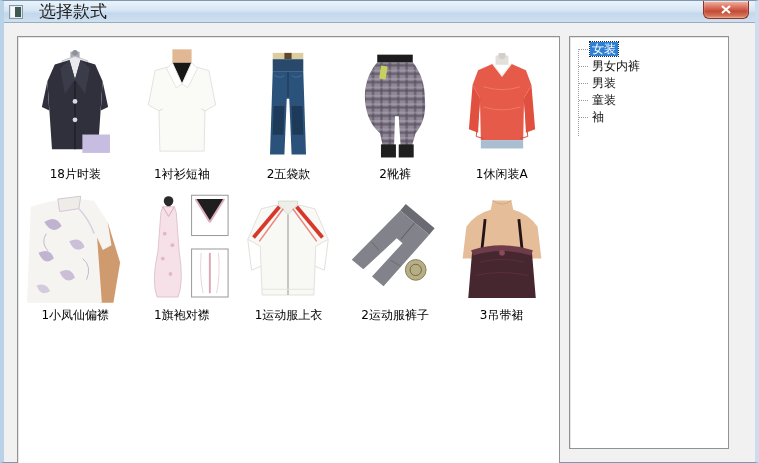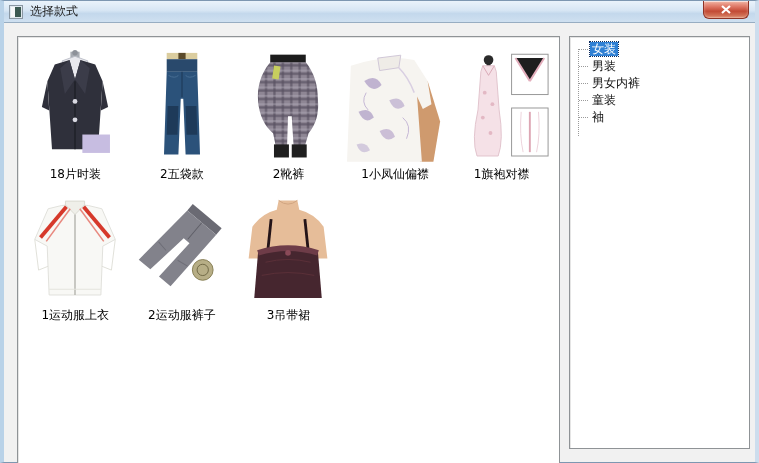--- a/index.html
+++ b/index.html
@@ -14,7 +14,7 @@
               background:linear-gradient(#eaf3fb, #d7e6f4 45%, #c3d8ec 60%, #cfe0f0);
               border-bottom:1px solid #97adc2; display:flex; align-items:center; }
   .title-icon { width:14px; height:14px; margin-left:5px; display:inline-block; }
-  .title-text { margin-left:7px; color:#1b1b1b; font-size:12px; }
+  .title-text { margin-left:16px; color:#1b1b1b; font-size:17px; }
   .close-btn { position:absolute; top:0; right:6px; width:46px; height:18px;
                background:linear-gradient(#f2b5a4, #dd7462 35%, #c24a35 60%, #d4765a 90%, #e9a98e);
                border:1px solid #8e3326; border-top:none; border-radius:0 0 6px 6px;

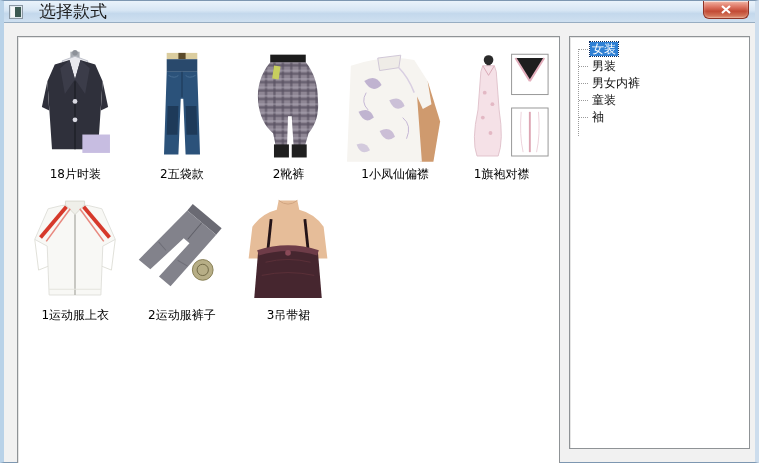--- a/index.html
+++ b/index.html
@@ -25,7 +25,7 @@
   .thumb-panel { position:absolute; left:13px; top:35px; width:543px; height:430px;
                  background:#fff; border:1px solid #8f9396;
                  box-shadow:inset 1px 1px 0 #e5e5e5; }
-  .tree-panel  { position:absolute; left:565px; top:35px; width:181px; height:413px;
+  .tree-panel  { position:absolute; left:565px; top:35px; width:160px; height:413px;
                  background:#fff; border:1px solid #8f9396;
                  box-shadow:inset 1px 1px 0 #e5e5e5; padding:4px 2px; }
 

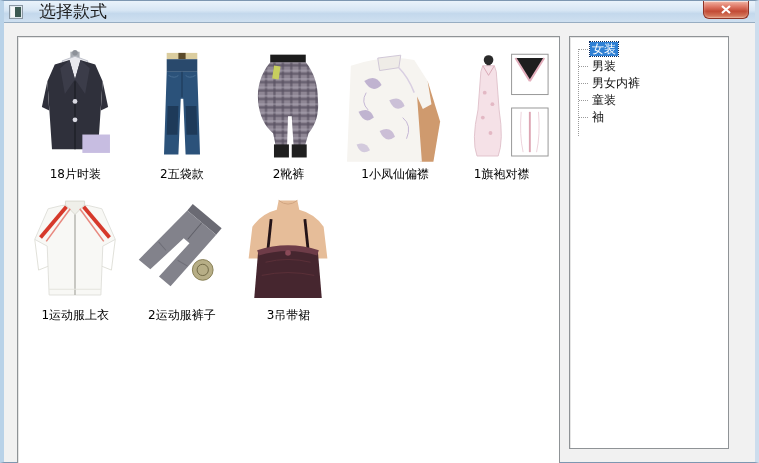--- a/index.html
+++ b/index.html
@@ -234,10 +234,10 @@
         <span class="tlabel">女装</span>
       </div>
       <div class="tree-item">
+        <span class="tlabel">男女内裤</span>
+      </div>
+      <div class="tree-item">
         <span class="tlabel">男装</span>
-      </div>
-      <div class="tree-item">
-        <span class="tlabel">男女内裤</span>
       </div>
       <div class="tree-item">
         <span class="tlabel">童装</span>

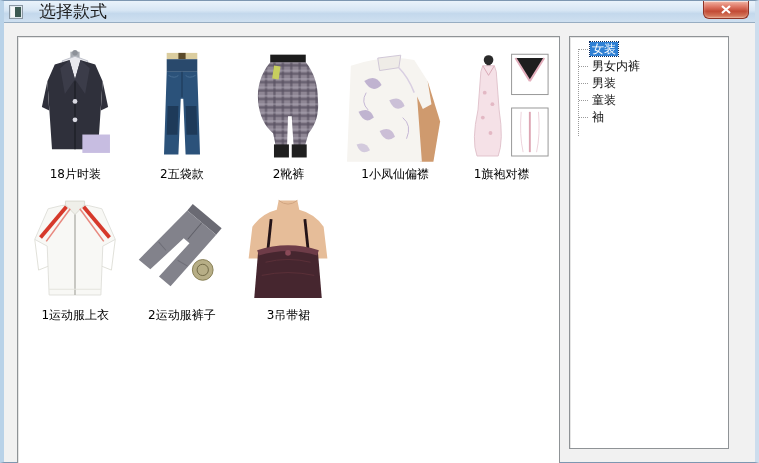--- a/index.html
+++ b/index.html
@@ -93,6 +93,20 @@
       </div>
 
 
+      <div class="cell">
+        <div class="imgbox">
+          <svg width="96" height="114" viewBox="0 0 100 118">
+            <path d="M40 0 L60 0 L60 14 L40 14 Z" fill="#e2b894"></path>
+            <path d="M22 22 Q50 12 78 22 L85 58 L74 64 L73 106 L27 106 L26 64 L15 58 Z" fill="#fafaf7" stroke="#e2e2db"></path>
+            <path d="M40 14 L50 36 L60 14 Z" fill="#181818"></path>
+            <path d="M40 14 L50 36 L44 40 L34 20 Z" fill="#ffffff" stroke="#e5e5de"></path>
+            <path d="M60 14 L50 36 L56 40 L66 20 Z" fill="#ffffff" stroke="#e5e5de"></path>
+            <path d="M26 64 L30 62 M74 64 L70 62" stroke="#ddddd5"></path>
+            <path d="M30 50 Q50 56 70 50 M30 70 Q50 76 70 70 M30 88 Q50 92 70 88" stroke="#ececе5" fill="none"></path>
+          </svg>
+        </div>
+        <div class="caption">1衬衫短袖</div>
+      </div>
 
       <div class="cell">
         <div class="imgbox">

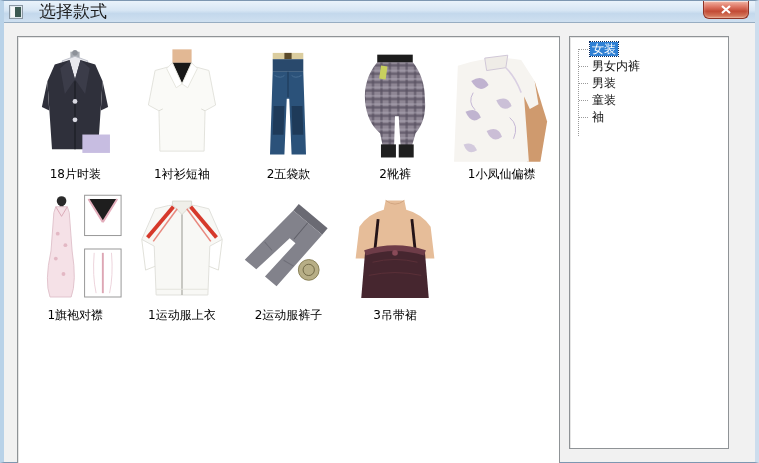--- a/index.html
+++ b/index.html
@@ -145,6 +145,22 @@
         <div class="caption">2靴裤</div>
       </div>
 
+      <div class="cell">
+        <div class="imgbox">
+          <svg width="92" height="110" viewBox="0 0 100 114">
+            <rect x="43" y="0" width="14" height="10" fill="#e3e0dc"></rect>
+            <circle cx="50" cy="0" r="4" fill="#d2cfca"></circle>
+            <path d="M24 16 L40 9 L50 22 L60 9 L76 16 L82 32 L74 46 L73 92 L27 92 L26 46 L18 32 Z" fill="#e65a49"></path>
+            <path d="M40 9 L50 22 L60 9" stroke="#f3efe8" stroke-width="1.6" fill="none"></path>
+            <path d="M26 46 L22 88 L30 90 M74 46 L78 88 L70 90" stroke="#c84a3b" fill="none"></path>
+            <path d="M18 32 L14 80 L24 84 L26 46 Z" fill="#e1503f"></path>
+            <path d="M82 32 L86 80 L76 84 L74 46 Z" fill="#e1503f"></path>
+            <path d="M30 34 Q50 40 70 34 M30 56 Q50 62 70 56" stroke="#ef7a68" fill="none"></path>
+            <rect x="27" y="92" width="46" height="9" fill="#a9bfd1"></rect>
+          </svg>
+        </div>
+        <div class="caption">1休闲装A</div>
+      </div>
 
 
 

